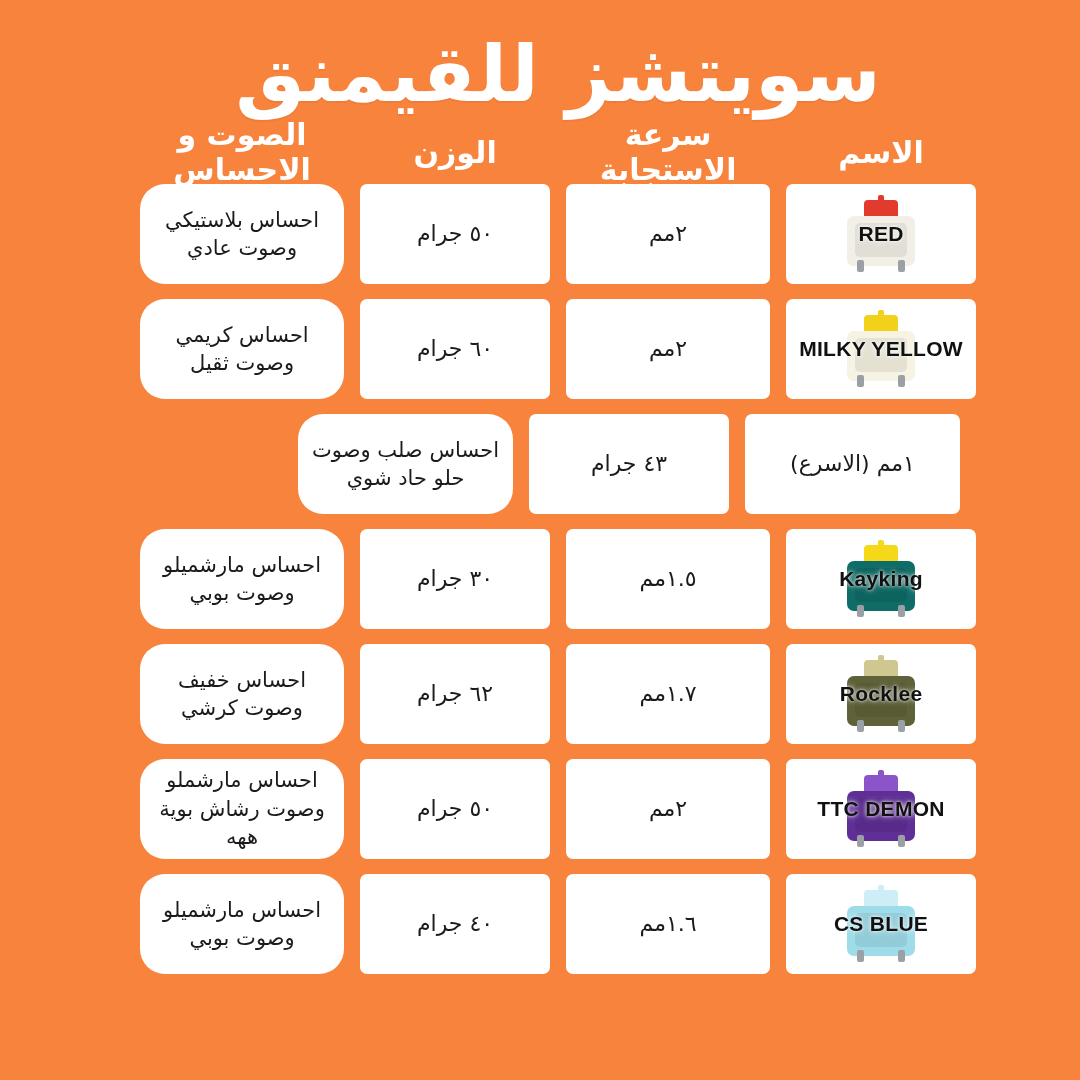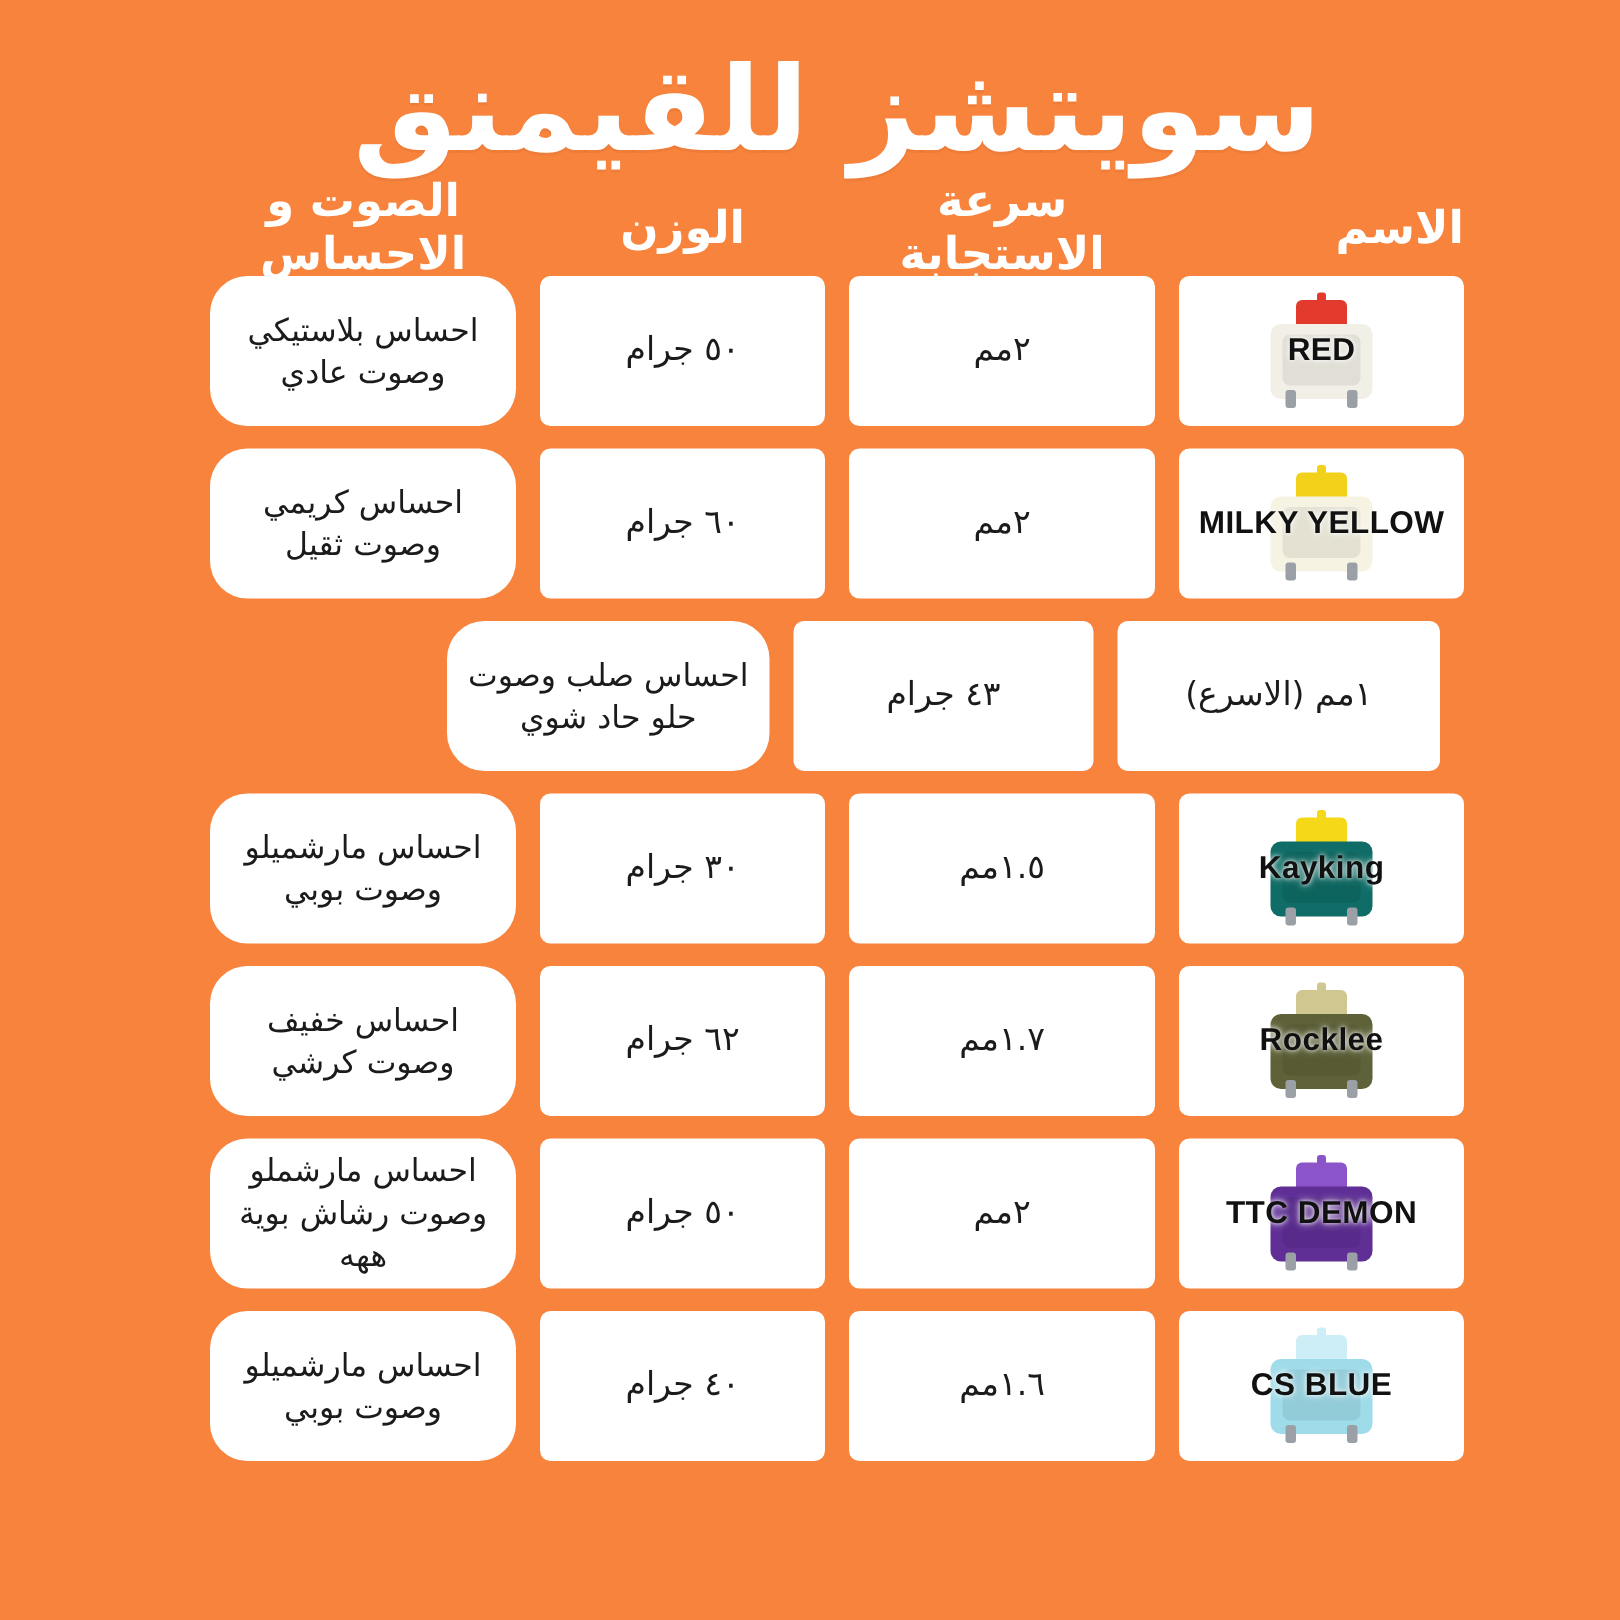--- a/index.html
+++ b/index.html
@@ -58,7 +58,7 @@
   }
 
   
-  .col-name   { width: 200px; text-align: right; }
+  .col-name   { width: 200px; }
   .col-speed  { width: 215px; }
   .col-weight { width: 200px; }
   .col-sound  { width: 215px; }

